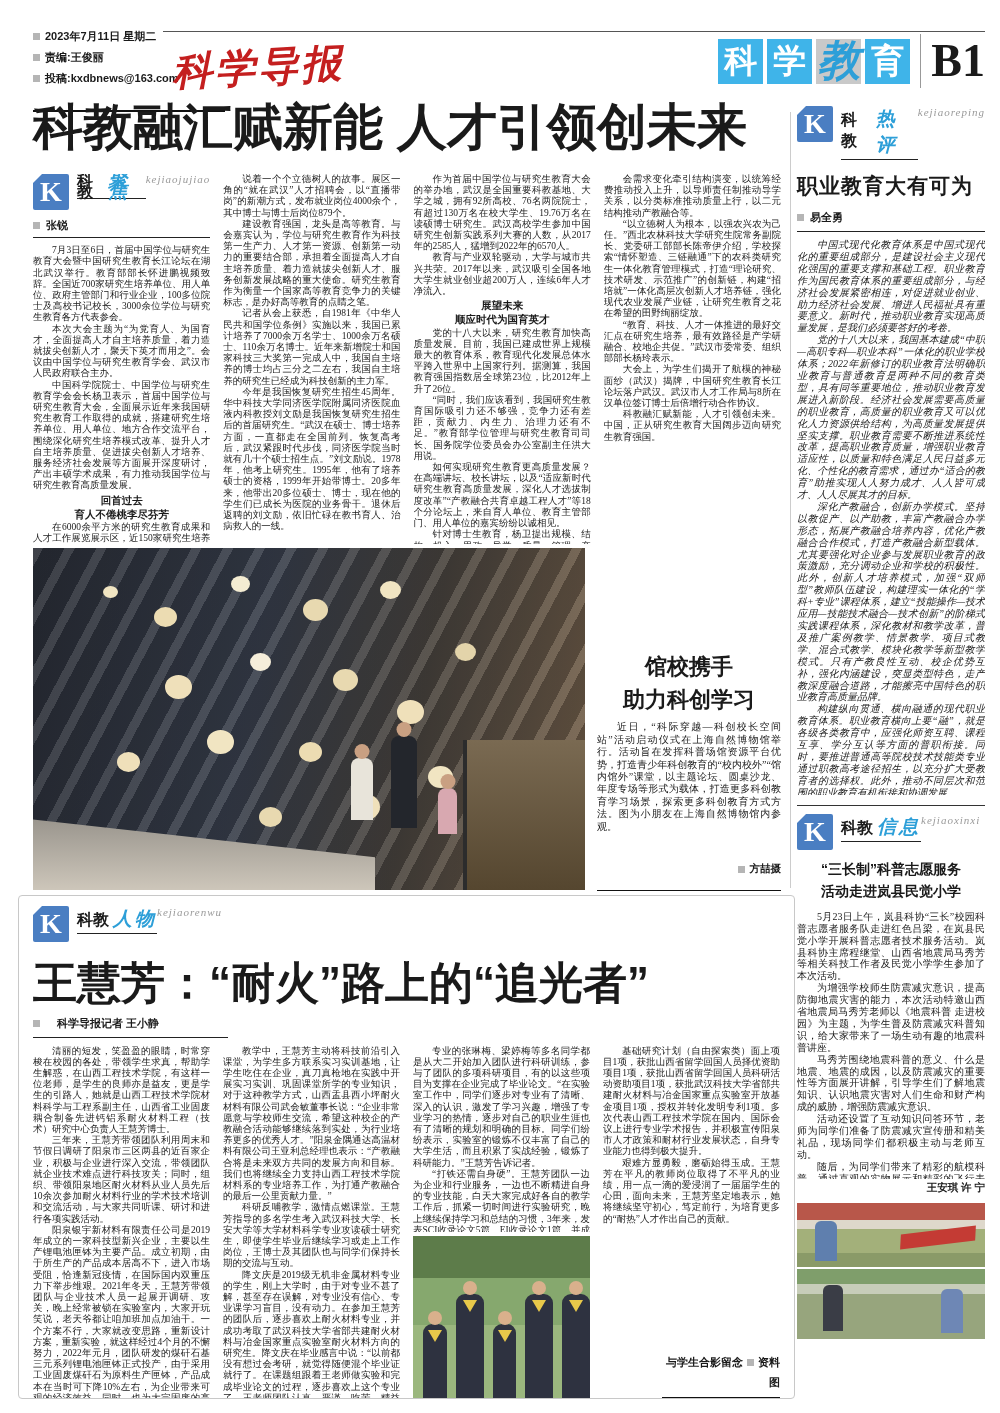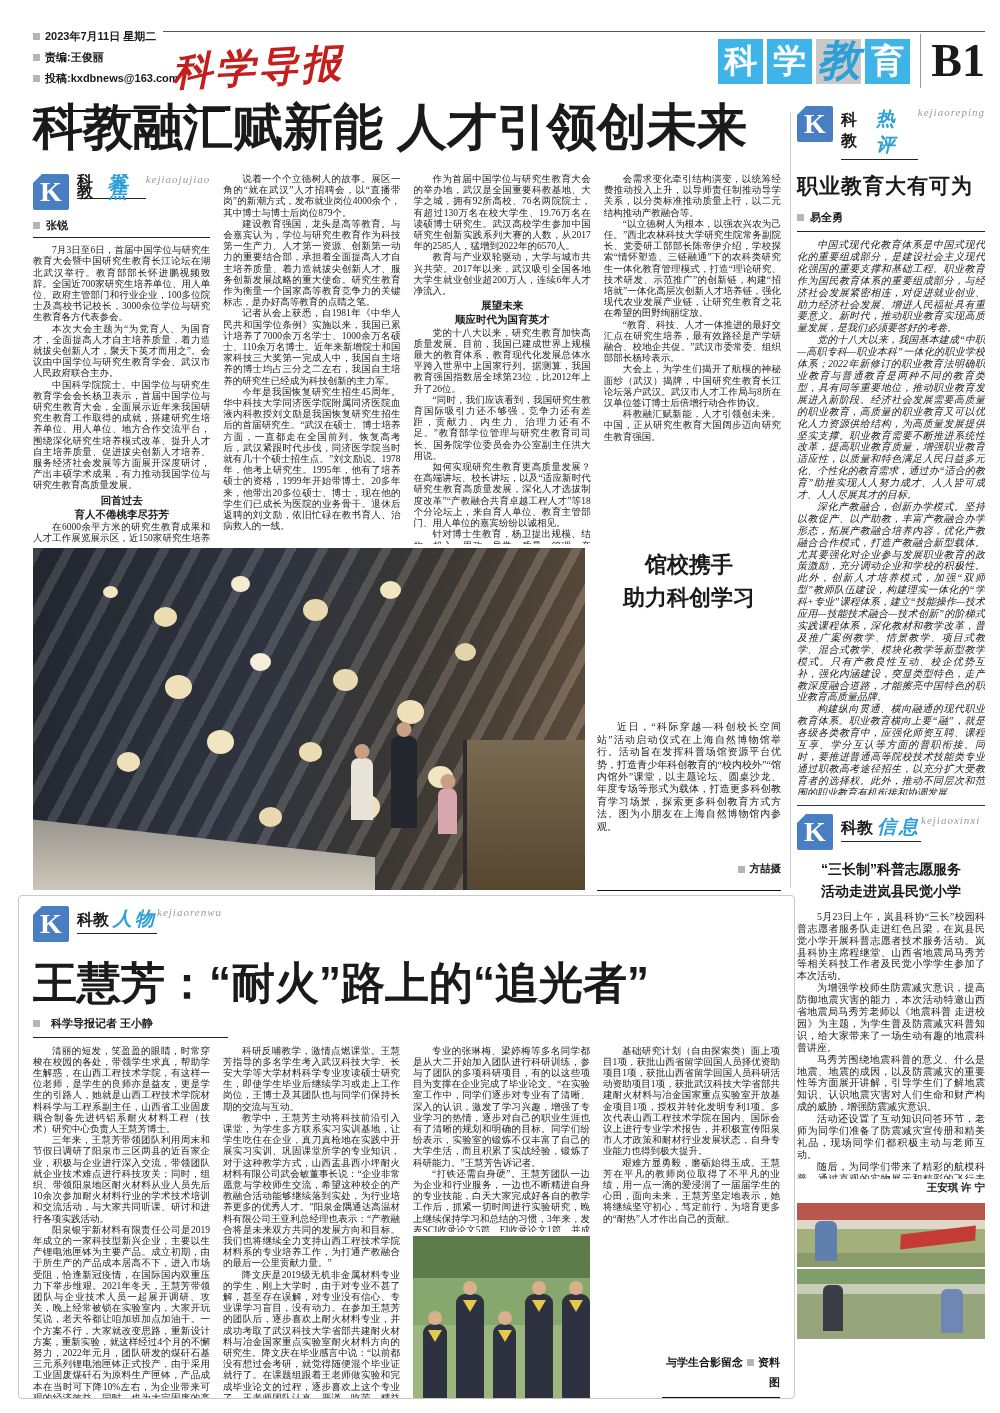--- a/index.html
+++ b/index.html
@@ -70,7 +70,7 @@
   .fig2{right:212px;bottom:70px;width:22px;height:62px;background:#e8e4da;}
   .fig3{right:128px;bottom:56px;width:19px;height:46px;background:#d8a8b0;}
   .caption-box{position:absolute;right:0;top:0;width:184px;height:342px;border-bottom:1px solid #111;}
-  .cap-title{text-align:center;font-family:"Liberation Sans",sans-serif;
+  .cap-title{margin-top:102px;text-align:center;font-family:"Liberation Sans",sans-serif;
              font-weight:900;font-size:22px;line-height:1.5;}
   .cap-text{position:absolute;bottom:47px;left:0;right:0;font-size:10px;line-height:12.4px;
             text-align:justify;text-indent:2em;}

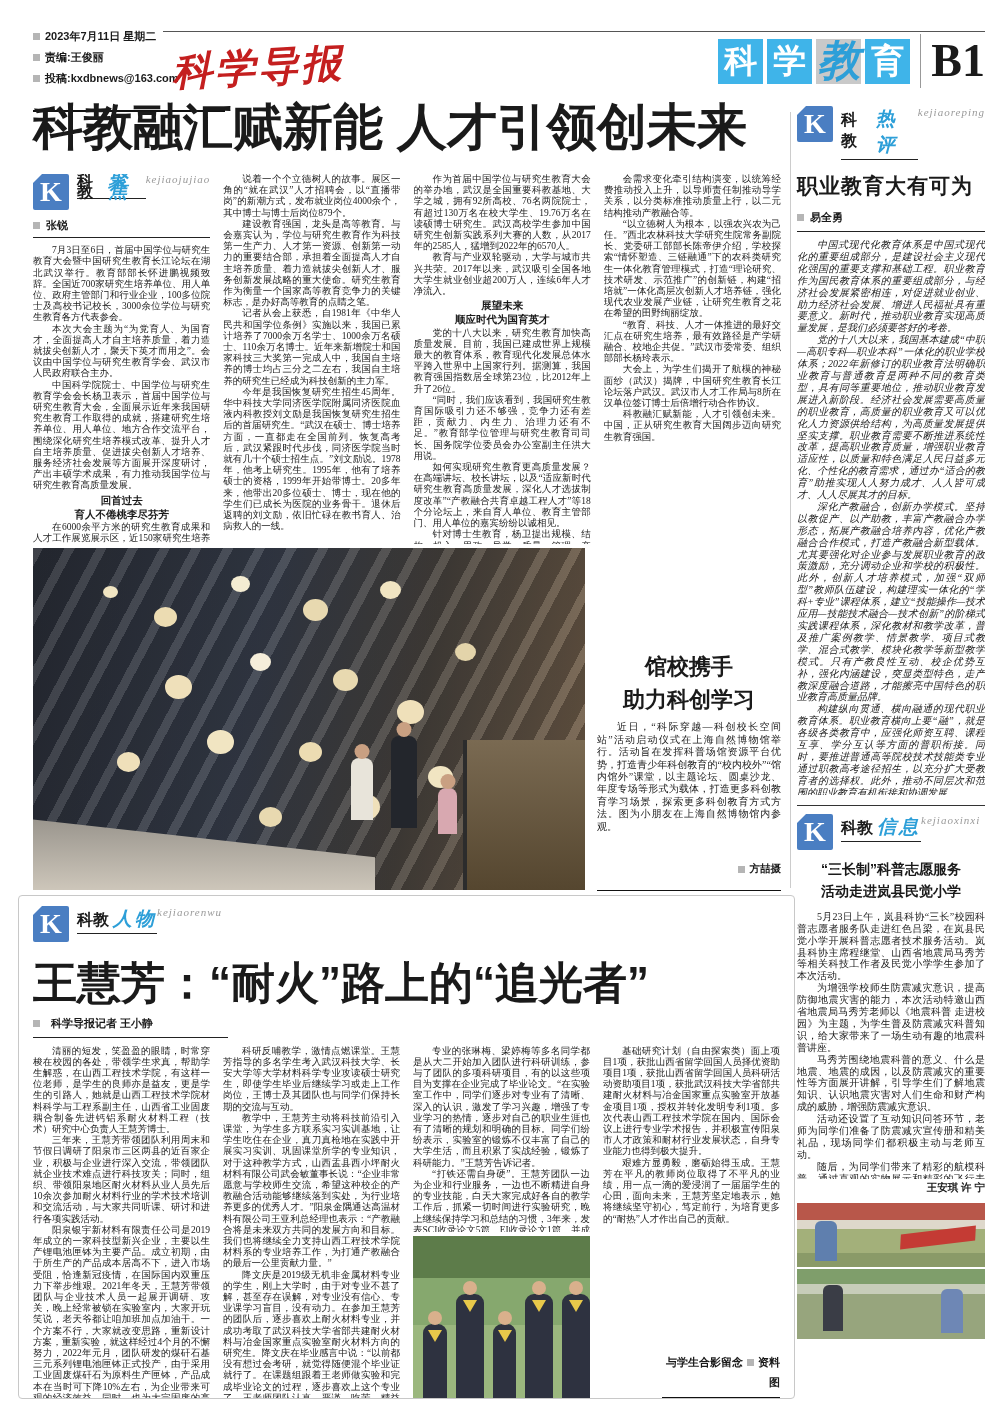--- a/index.html
+++ b/index.html
@@ -106,7 +106,7 @@
               border-radius:4px;padding:10px 14px;box-sizing:border-box;}
   .rw-title{font-family:"Liberation Sans",sans-serif;font-weight:900;font-size:44px;line-height:1.15;
             margin:16px 0 2px;white-space:nowrap;}
-  .rw-byline{display:flex;align-items:center;gap:11px;width:195px;border-bottom:1px solid #222;
+  .rw-byline{display:flex;align-items:center;gap:17px;width:195px;border-bottom:1px solid #222;
              font-family:"Liberation Sans",sans-serif;font-weight:700;font-size:11px;
              padding:5px 0 6px;margin-bottom:8px;}
   .rw-cols{display:flex;gap:13px;height:352px;}

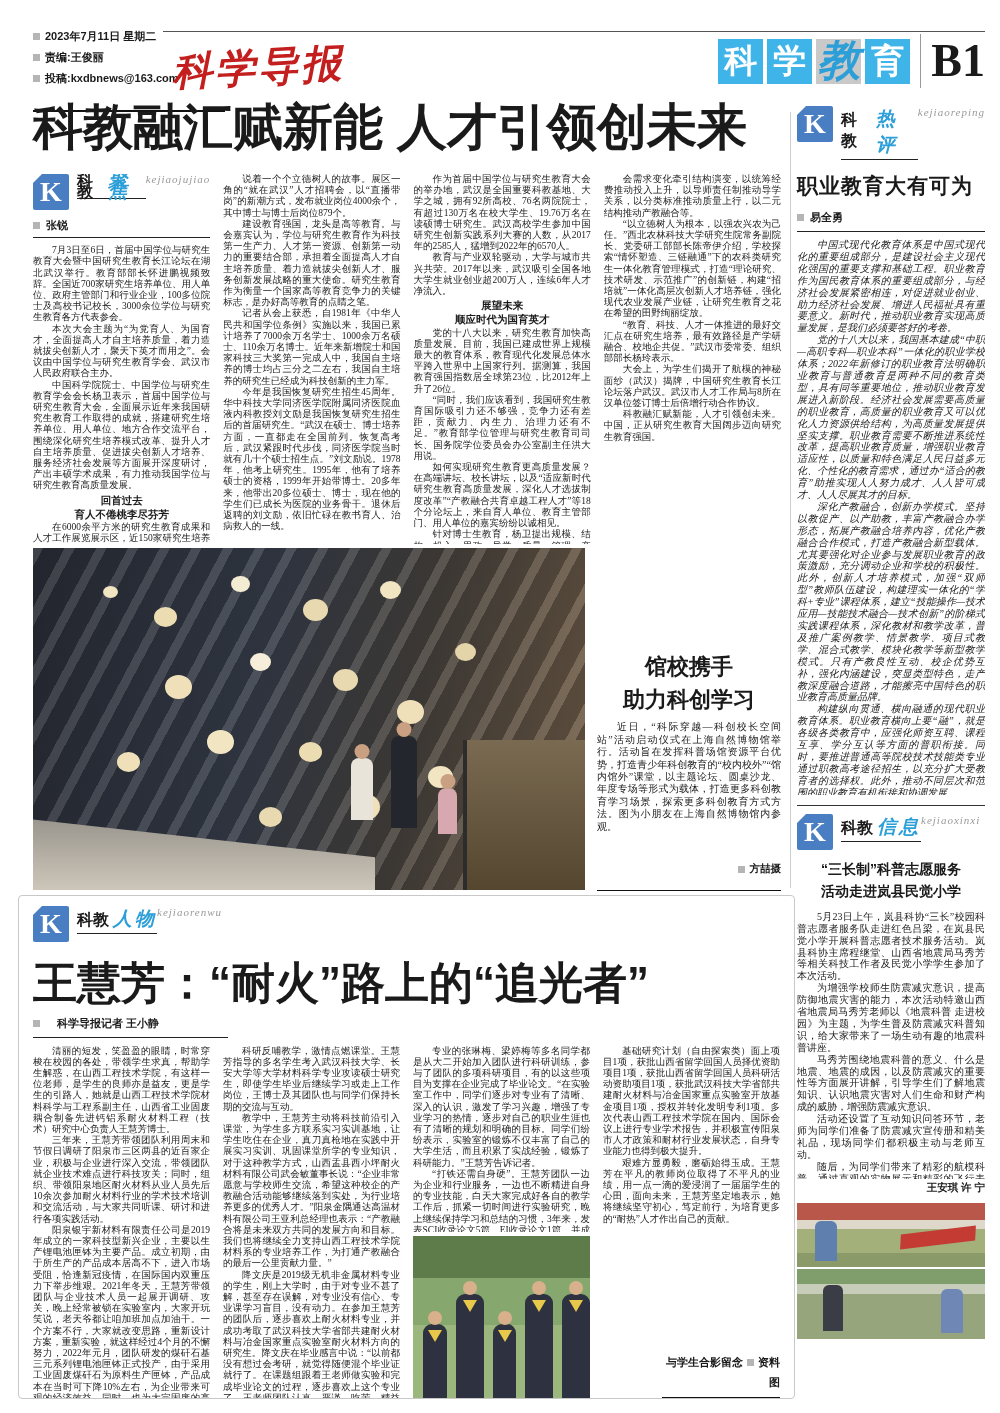--- a/index.html
+++ b/index.html
@@ -321,8 +321,8 @@
       </div>
       <div class="rwcol">
         <div class="rw-text">
+            <p class="para">教学中，王慧芳主动将科技前沿引入课堂，为学生多方联系实习实训基地，让学生吃住在企业，真刀真枪地在实践中开展实习实训、巩固课堂所学的专业知识，对于这种教学方式，山西盂县西小坪耐火材料有限公司武会敏董事长说：“企业非常愿意与学校师生交流，希望这种校企的产教融合活动能够继续落到实处，为行业培养更多的优秀人才。”阳泉金隅通达高温材料有限公司王亚利总经理也表示：“产教融合将是未来双方共同的发展方向和目标。我们也将继续全力支持山西工程技术学院材料系的专业培养工作，为打通产教融合的最后一公里贡献力量。”</p>
             <p class="para">科研反哺教学，激情点燃课堂。王慧芳指导的多名学生考入武汉科技大学、长安大学等大学材料科学专业攻读硕士研究生，即使学生毕业后继续学习或走上工作岗位，王博士及其团队也与同学们保持长期的交流与互动。</p>
-            <p class="para">教学中，王慧芳主动将科技前沿引入课堂，为学生多方联系实习实训基地，让学生吃住在企业，真刀真枪地在实践中开展实习实训、巩固课堂所学的专业知识，对于这种教学方式，山西盂县西小坪耐火材料有限公司武会敏董事长说：“企业非常愿意与学校师生交流，希望这种校企的产教融合活动能够继续落到实处，为行业培养更多的优秀人才。”阳泉金隅通达高温材料有限公司王亚利总经理也表示：“产教融合将是未来双方共同的发展方向和目标。我们也将继续全力支持山西工程技术学院材料系的专业培养工作，为打通产教融合的最后一公里贡献力量。”</p>
             <p class="para">降文庆是2019级无机非金属材料专业的学生，刚上大学时，由于对专业不甚了解，甚至存在误解，对专业没有信心、专业课学习盲目，没有动力。在参加王慧芳的团队后，逐步喜欢上耐火材料专业，并成功考取了武汉科技大学省部共建耐火材料与冶金国家重点实验室耐火材料方向的研究生。降文庆在毕业感言中说：“以前都没有想过会考研，就觉得随便混个毕业证就行了。在课题组跟着王老师做实验和完成毕业论文的过程，逐步喜欢上这个专业了。王老师团队认真、严谨、吃苦、精益求精的工作作风对我影响很大，非常怀念在课题组的时光。”</p>
           </div>
       </div>

